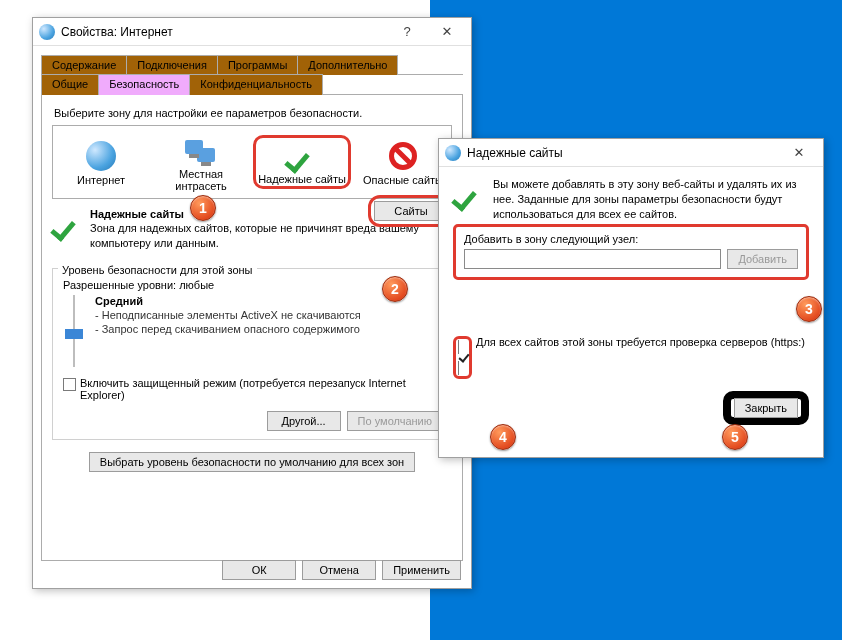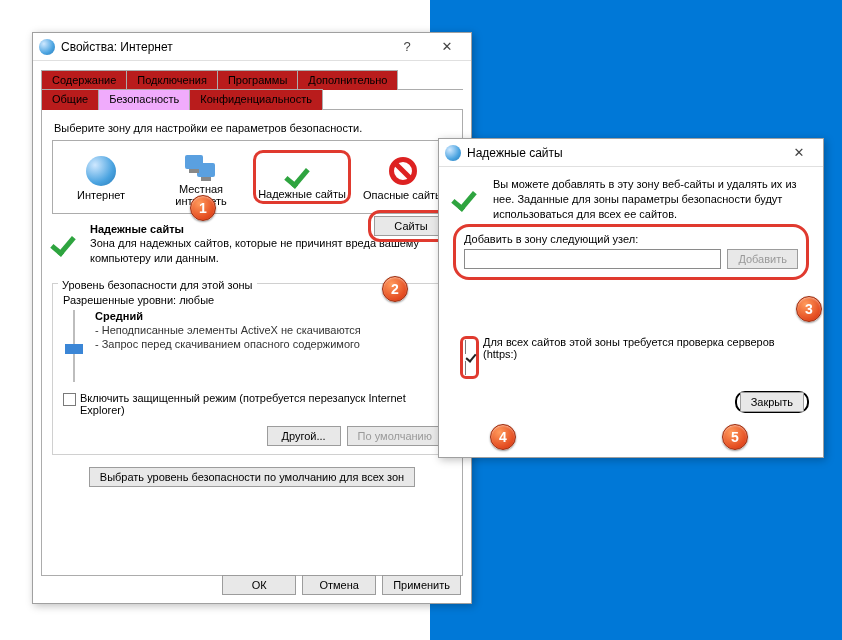--- a/index.html
+++ b/index.html
@@ -54,7 +54,7 @@
   .win-body { padding: 4px 8px 8px; }
 
   
-  #win-main { left: 32px; top: 32px; width: 440px; height: 572px; }
+  #win-main { left: 32px; top: 17px; width: 440px; height: 572px; }
   .tabs-wrap { margin-top: 4px; }
   .tabs-row {
     display: flex;

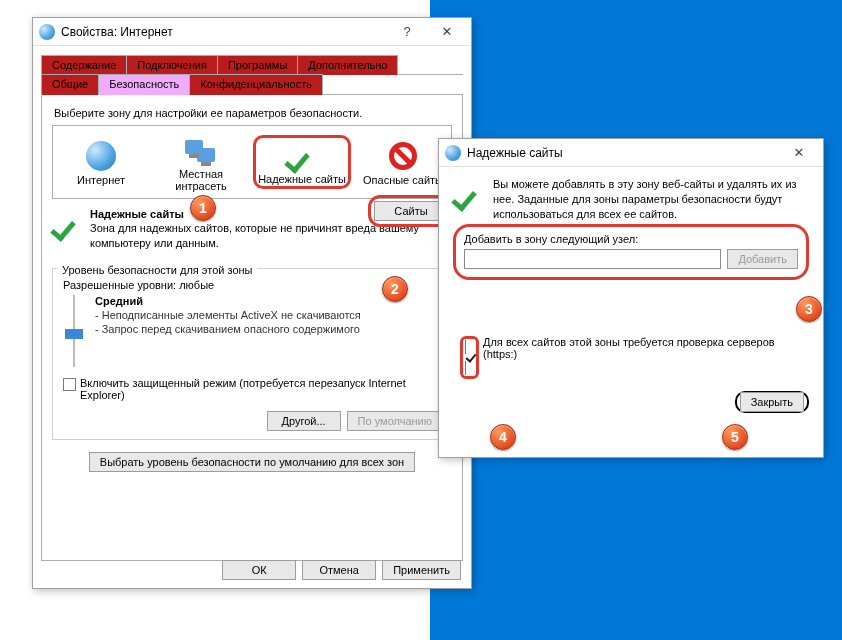--- a/index.html
+++ b/index.html
@@ -66,7 +66,7 @@
   .tab {
     border: 1px solid #acacac;
     border-bottom: none;
-    background: #b91c1c;
+    background: #a16207;
     padding: 3px 10px 4px;
     font-size: 11px;
     position: relative;

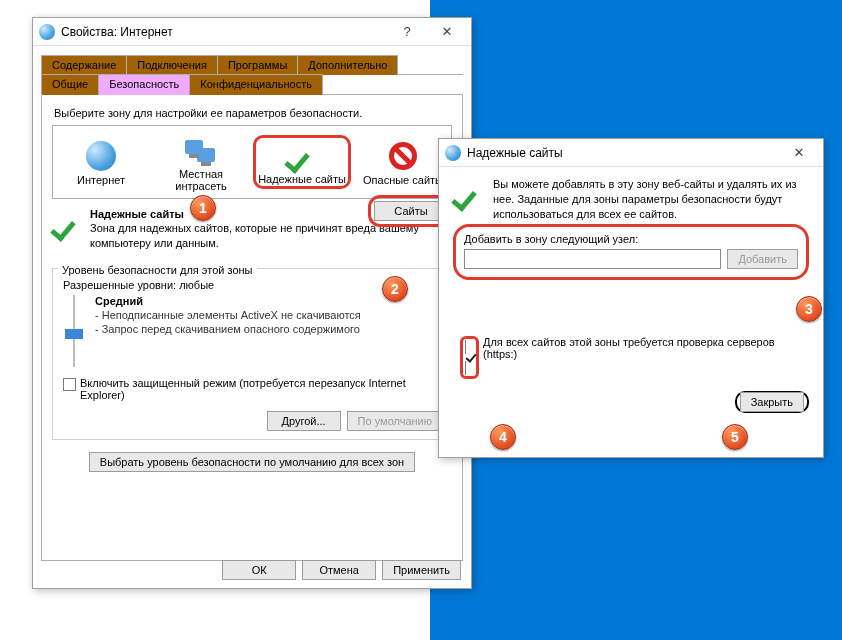--- a/index.html
+++ b/index.html
@@ -229,7 +229,7 @@
   .info-text { line-height: 1.35; }
 
   .add-group-hl {
-    border: 3px solid #e03a2f; border-radius: 16px;
+    border: 3px solid #e03a2f; border-radius: 5px;
     padding: 6px 8px 8px;
     margin-bottom: 8px;
   }

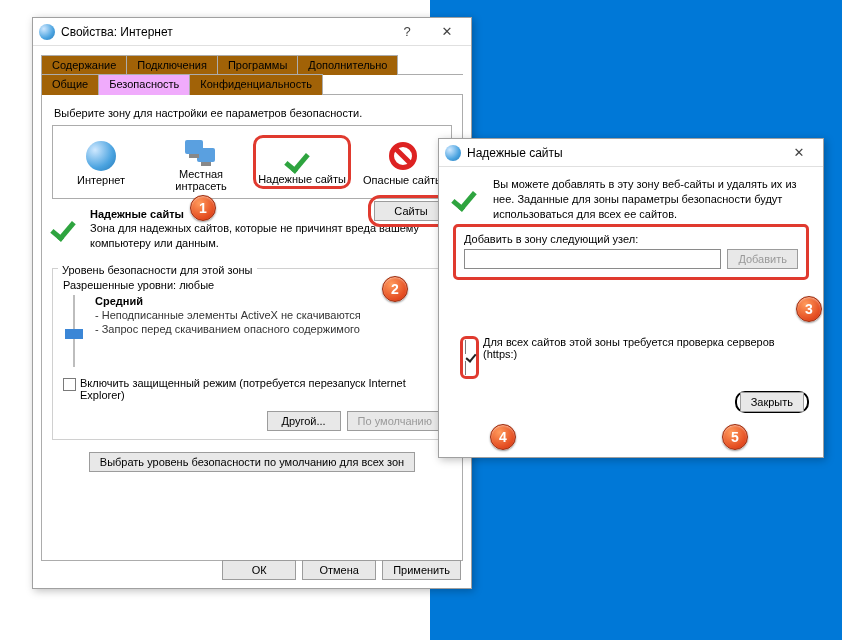--- a/index.html
+++ b/index.html
@@ -248,7 +248,7 @@
   }
   .sites-row { display: flex; gap: 6px; }
   .sites-row .col { flex: 1; }
-  .https-row { display: flex; align-items: flex-start; gap: 4px; margin: 10px 0 0 7px; }
+  .https-row { display: flex; align-items: flex-start; gap: 4px; margin: 10px 0 0 0; }
   .https-row .chk-hl {
     border: 3px solid #e03a2f; border-radius: 6px; padding: 2px;
   }

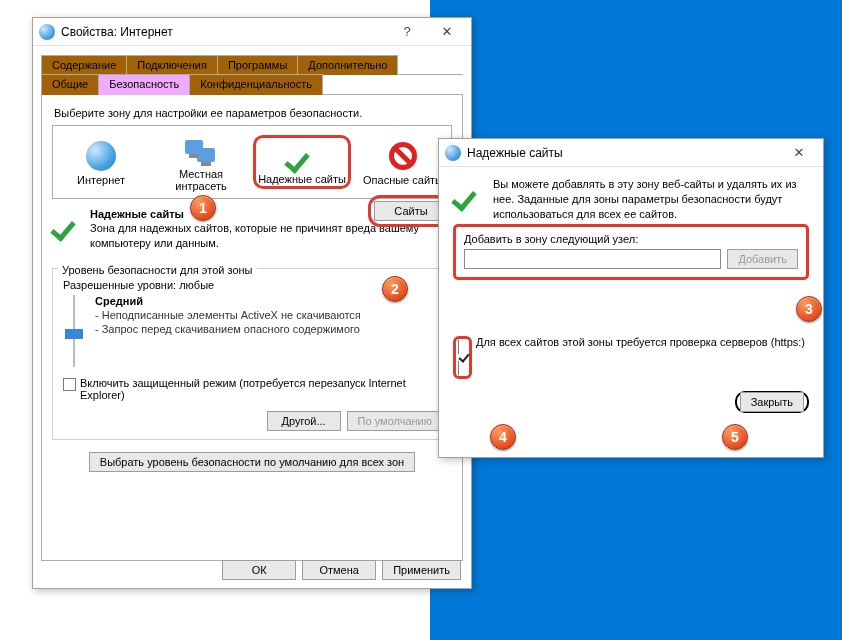--- a/index.html
+++ b/index.html
@@ -253,7 +253,7 @@
     border: 3px solid #e03a2f; border-radius: 6px; padding: 2px;
   }
   .close-hl {
-    border: 2px solid #000000; border-radius: 10px; padding: 3px;
+    border: 8px solid #000000; border-radius: 10px; padding: 3px;
   }
   .close-row { display: flex; justify-content: flex-end; margin-top: 12px; }
 

